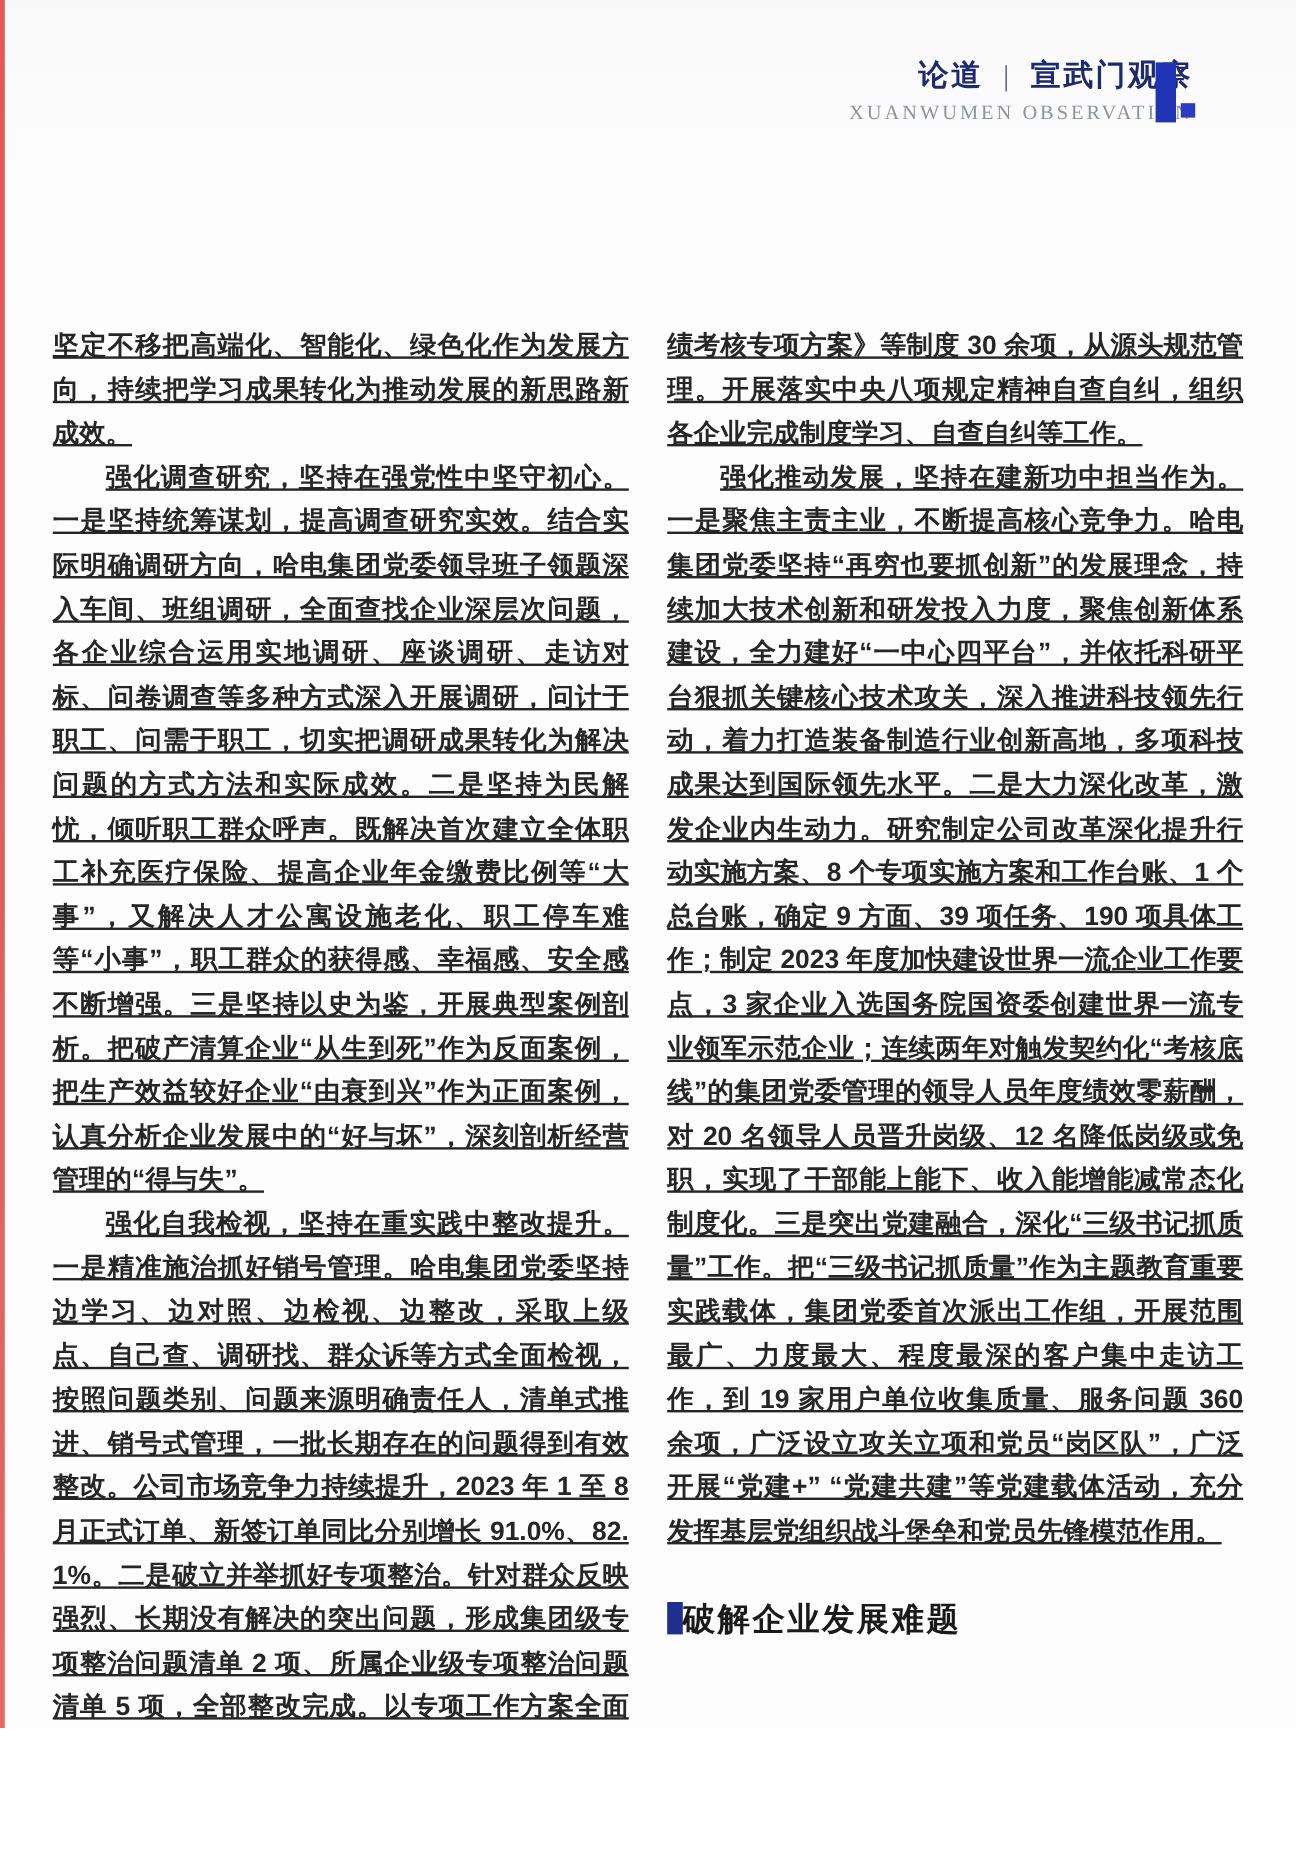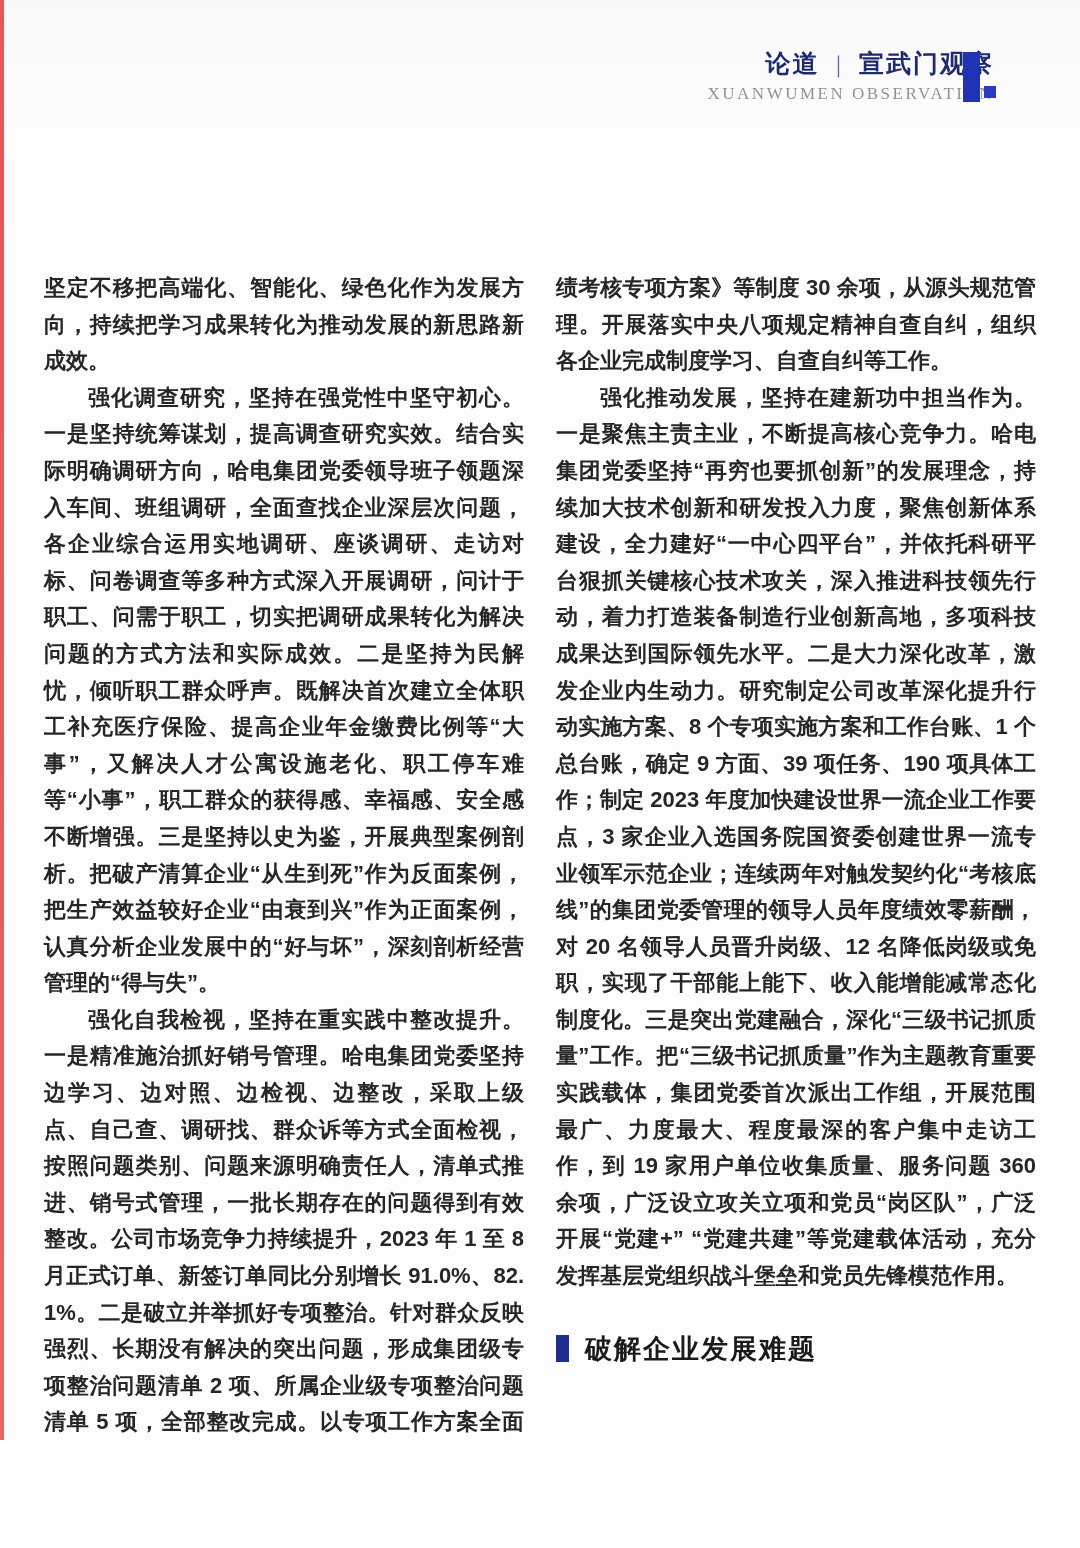--- a/index.html
+++ b/index.html
@@ -44,7 +44,7 @@
   }
   .col-left{left:44px;}
   .col-right{left:556px;}
-  .col p{margin:0;padding:0;}
+  .col p{margin:0;padding:0;text-decoration:underline;}
   .col p.indent{text-indent:2em;}
   
   .section-heading{

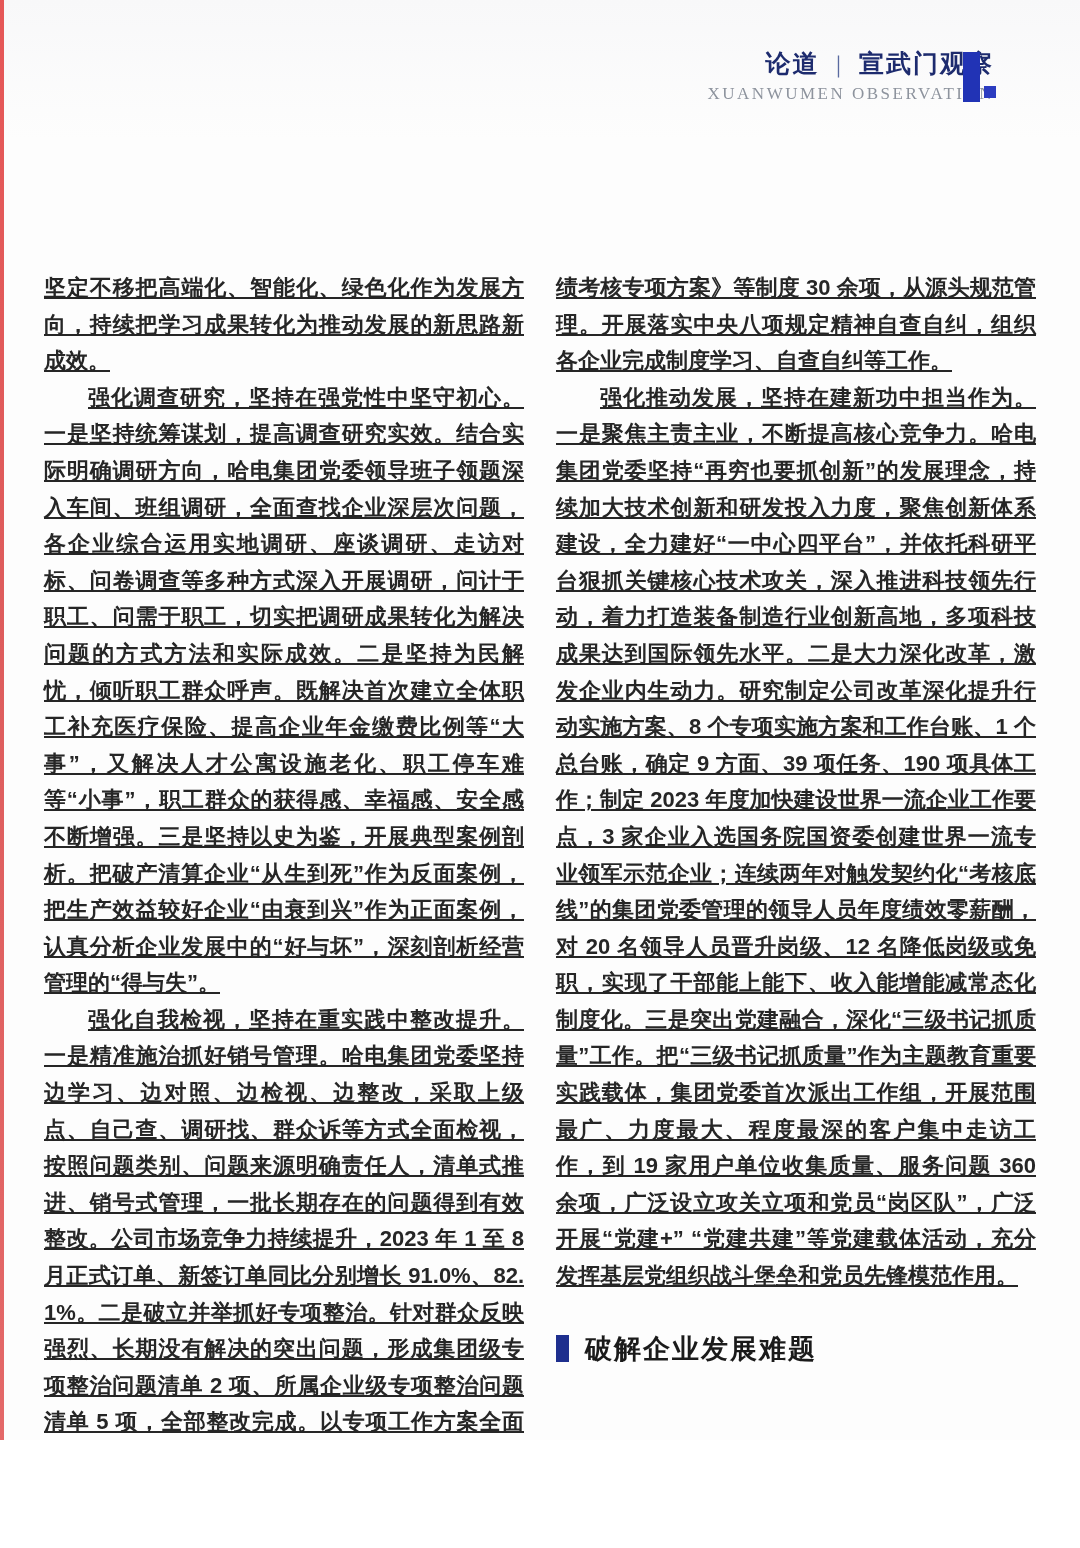--- a/index.html
+++ b/index.html
@@ -48,7 +48,7 @@
   .col p.indent{text-indent:2em;}
   
   .section-heading{
-    display:flex;align-items:center;gap:16px;
+    display:flex;align-items:center;
     margin:38px 0 30px 0;
   }
   .section-bullet{

